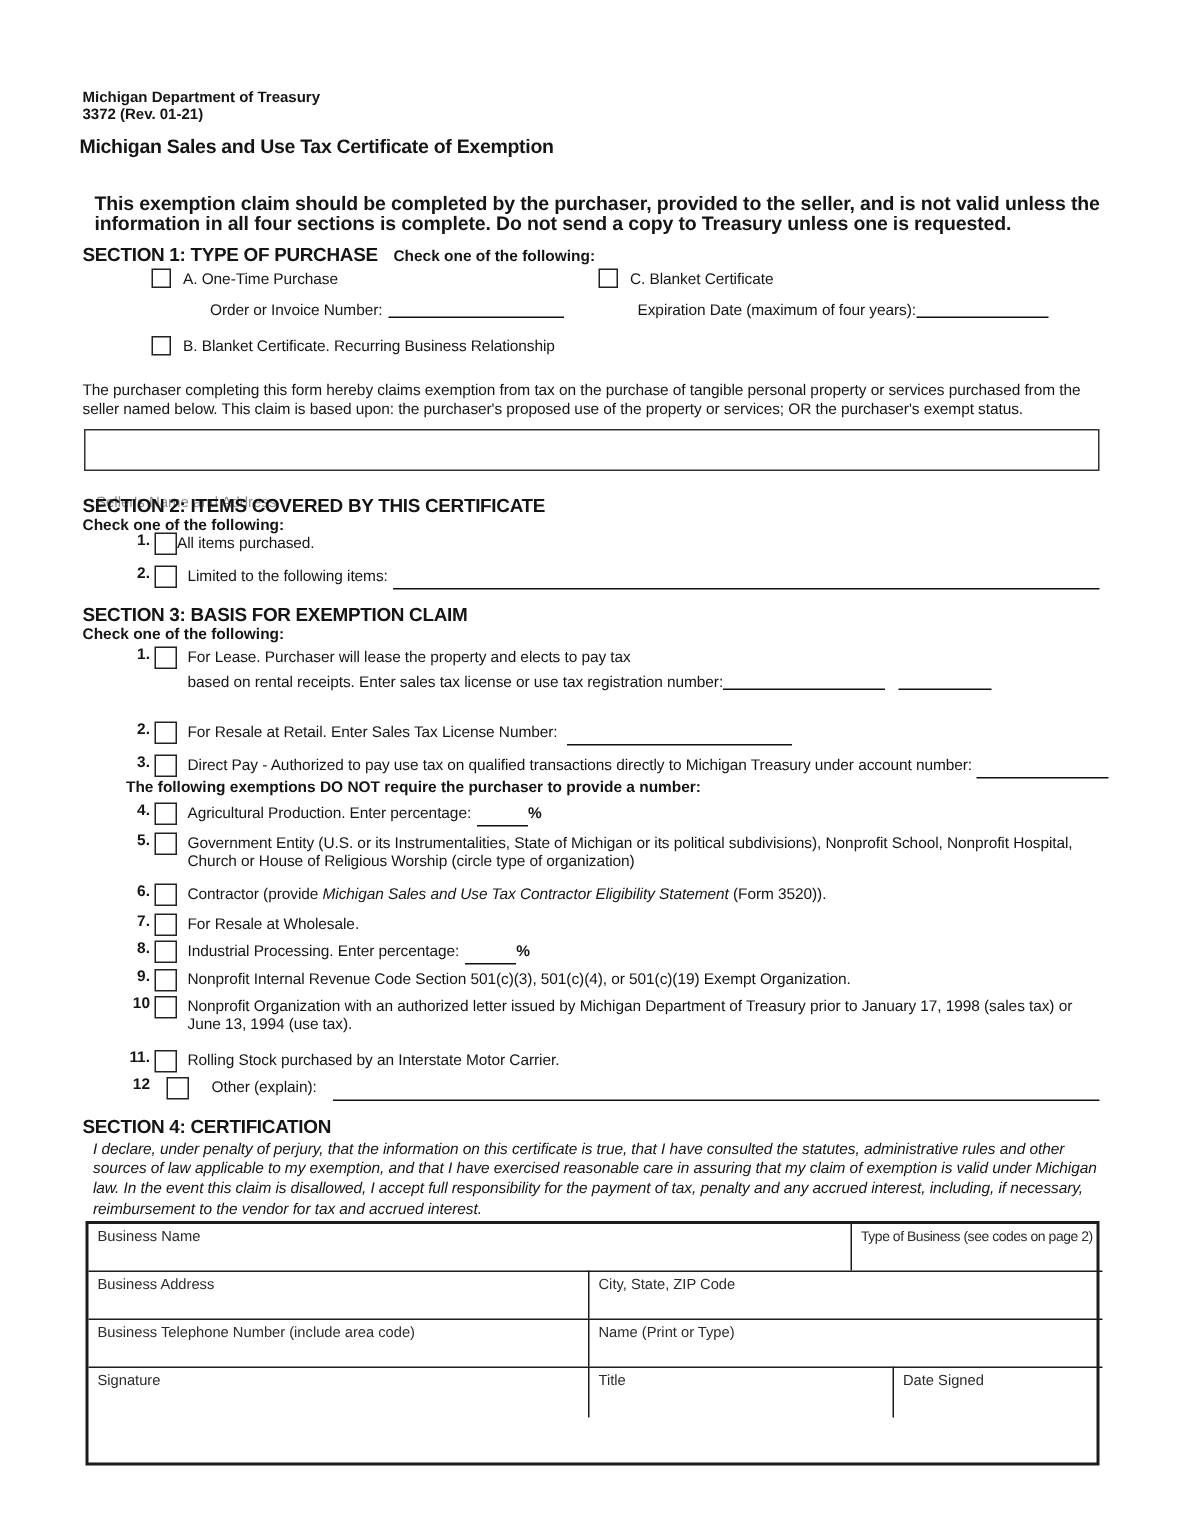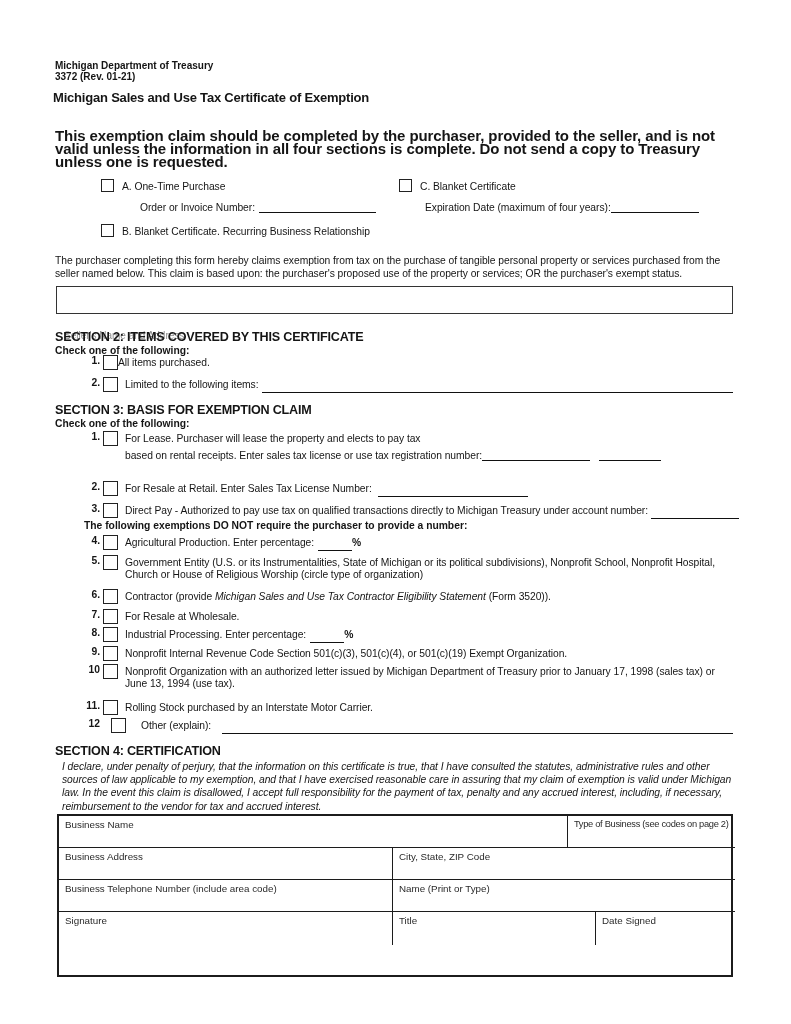--- a/index.html
+++ b/index.html
@@ -10,7 +10,7 @@
   .abs{position:absolute;}
   .tiny{font-size:10px;font-weight:600;line-height:11px;}
   .title{font-size:13px;font-weight:bold;letter-spacing:-0.2px;}
-  .intro{font-size:15px;font-weight:bold;line-height:13px;width:682px;letter-spacing:-0.1px;}
+  .intro{font-size:13px;font-weight:bold;line-height:13px;width:682px;letter-spacing:-0.1px;margin-left:8px;}
   .sec-heading{font-size:12.6px;font-weight:bold;letter-spacing:-0.2px;}
   .check-note{font-size:10.3px;font-weight:bold;}
   .body-txt{font-size:10.3px;line-height:13px;letter-spacing:-0.05px;}

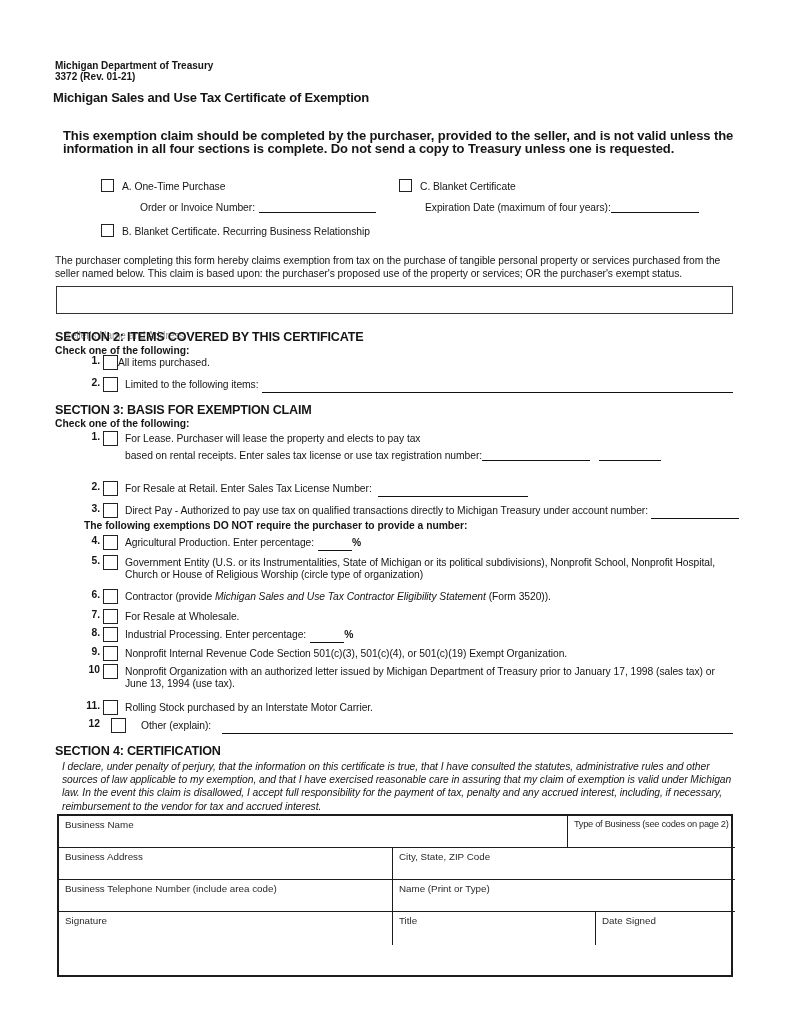--- a/index.html
+++ b/index.html
@@ -51,6 +51,10 @@
   <div class="abs title" style="left:53px;top:90px;">Michigan Sales and Use Tax Certificate of Exemption</div>
   <div class="abs intro" style="left:55px;top:129px;">This exemption claim should be completed by the purchaser, provided to the seller, and is not valid unless the information in all four sections is complete. Do not send a copy to Treasury unless one is requested.</div>
 
+  <div class="abs" style="left:55px;top:161px;">
+    <span class="sec-heading">SECTION 1: TYPE OF PURCHASE</span>
+    <span class="check-note" style="margin-left:6px;">Check one of the following:</span>
+  </div>
 
   <span class="abs cb" style="left:101px;top:179px;"></span>
   <span class="abs lbl" style="left:122px;top:181px;">A. One-Time Purchase</span>

